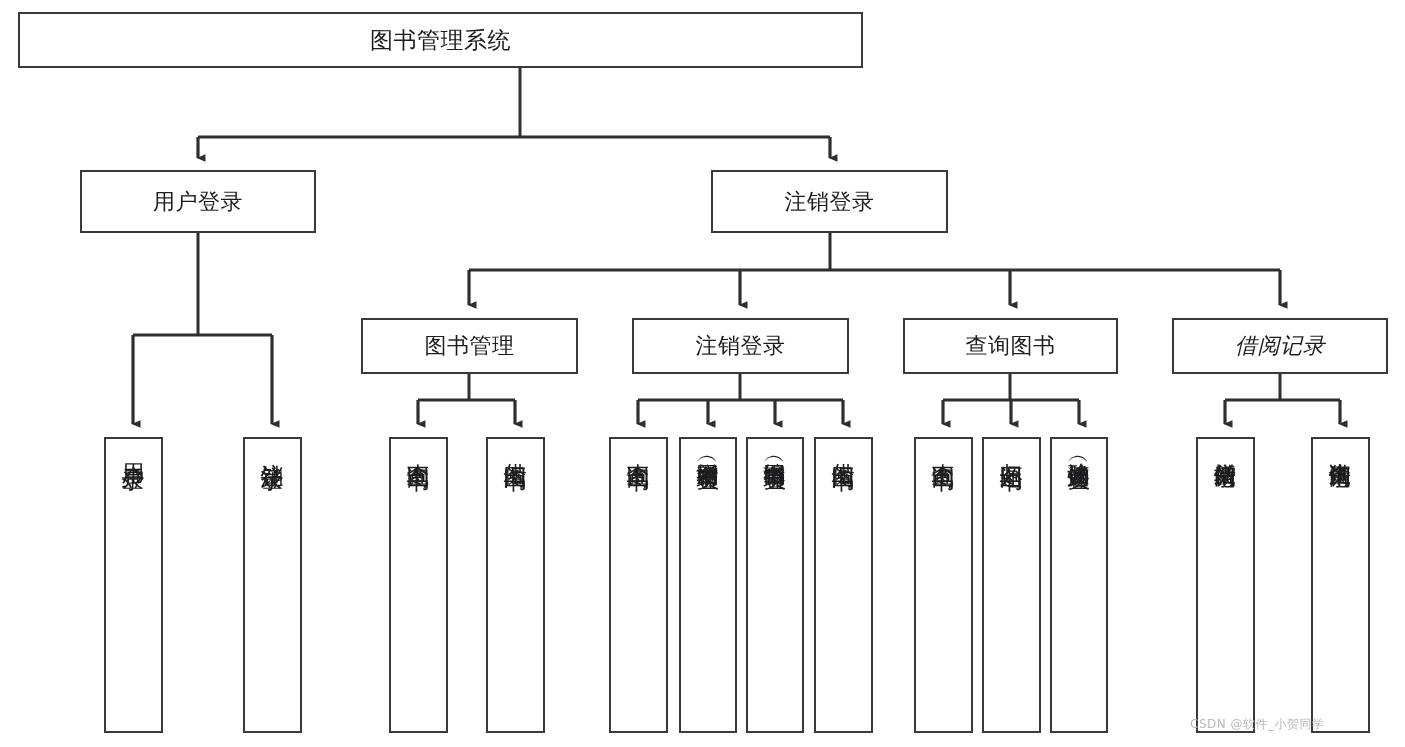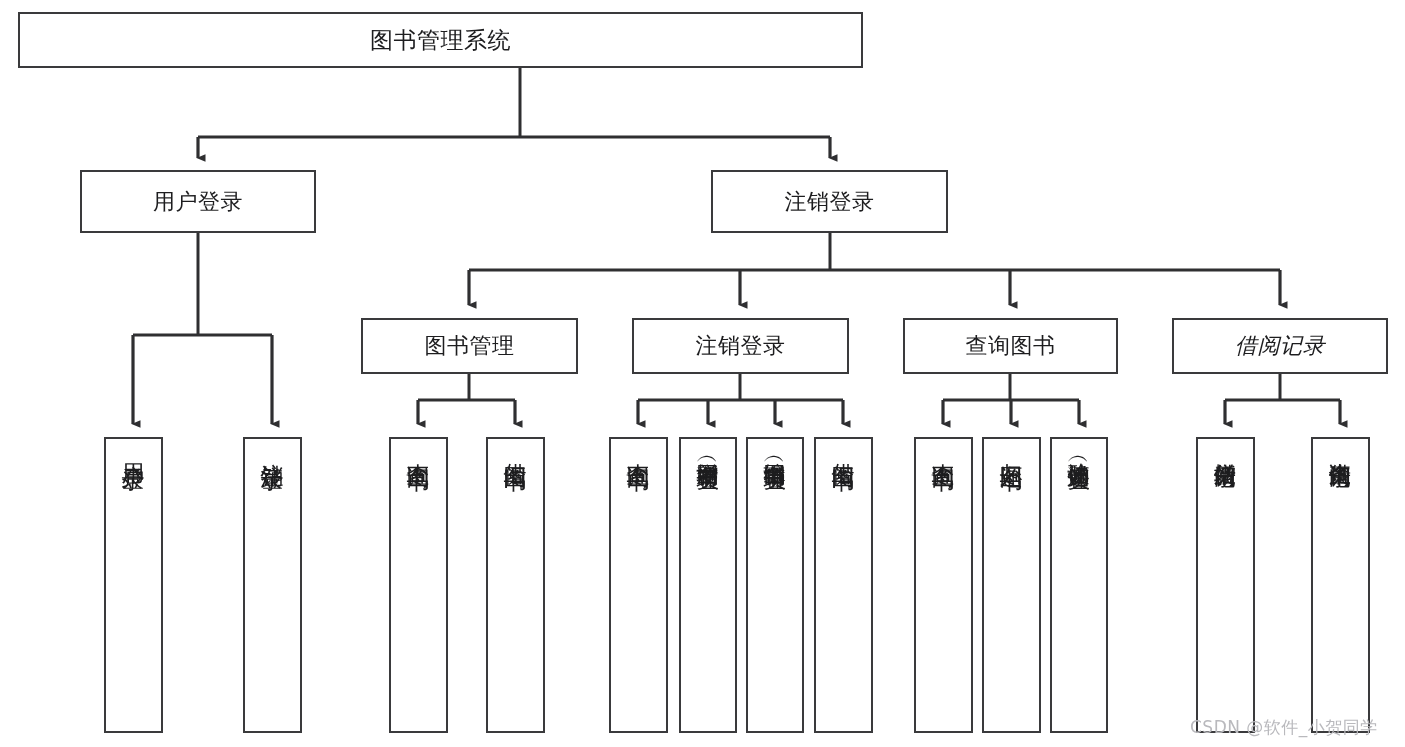--- a/index.html
+++ b/index.html
@@ -65,7 +65,7 @@
   .v-node.compact .lbl { font-size: 22px; letter-spacing: 1px; }
   .watermark {
     position: absolute;
-    font-size: 17px;
+    font-size: 12px;
     color: #b9b9bd;
     white-space: nowrap;
     letter-spacing: 0.5px;

